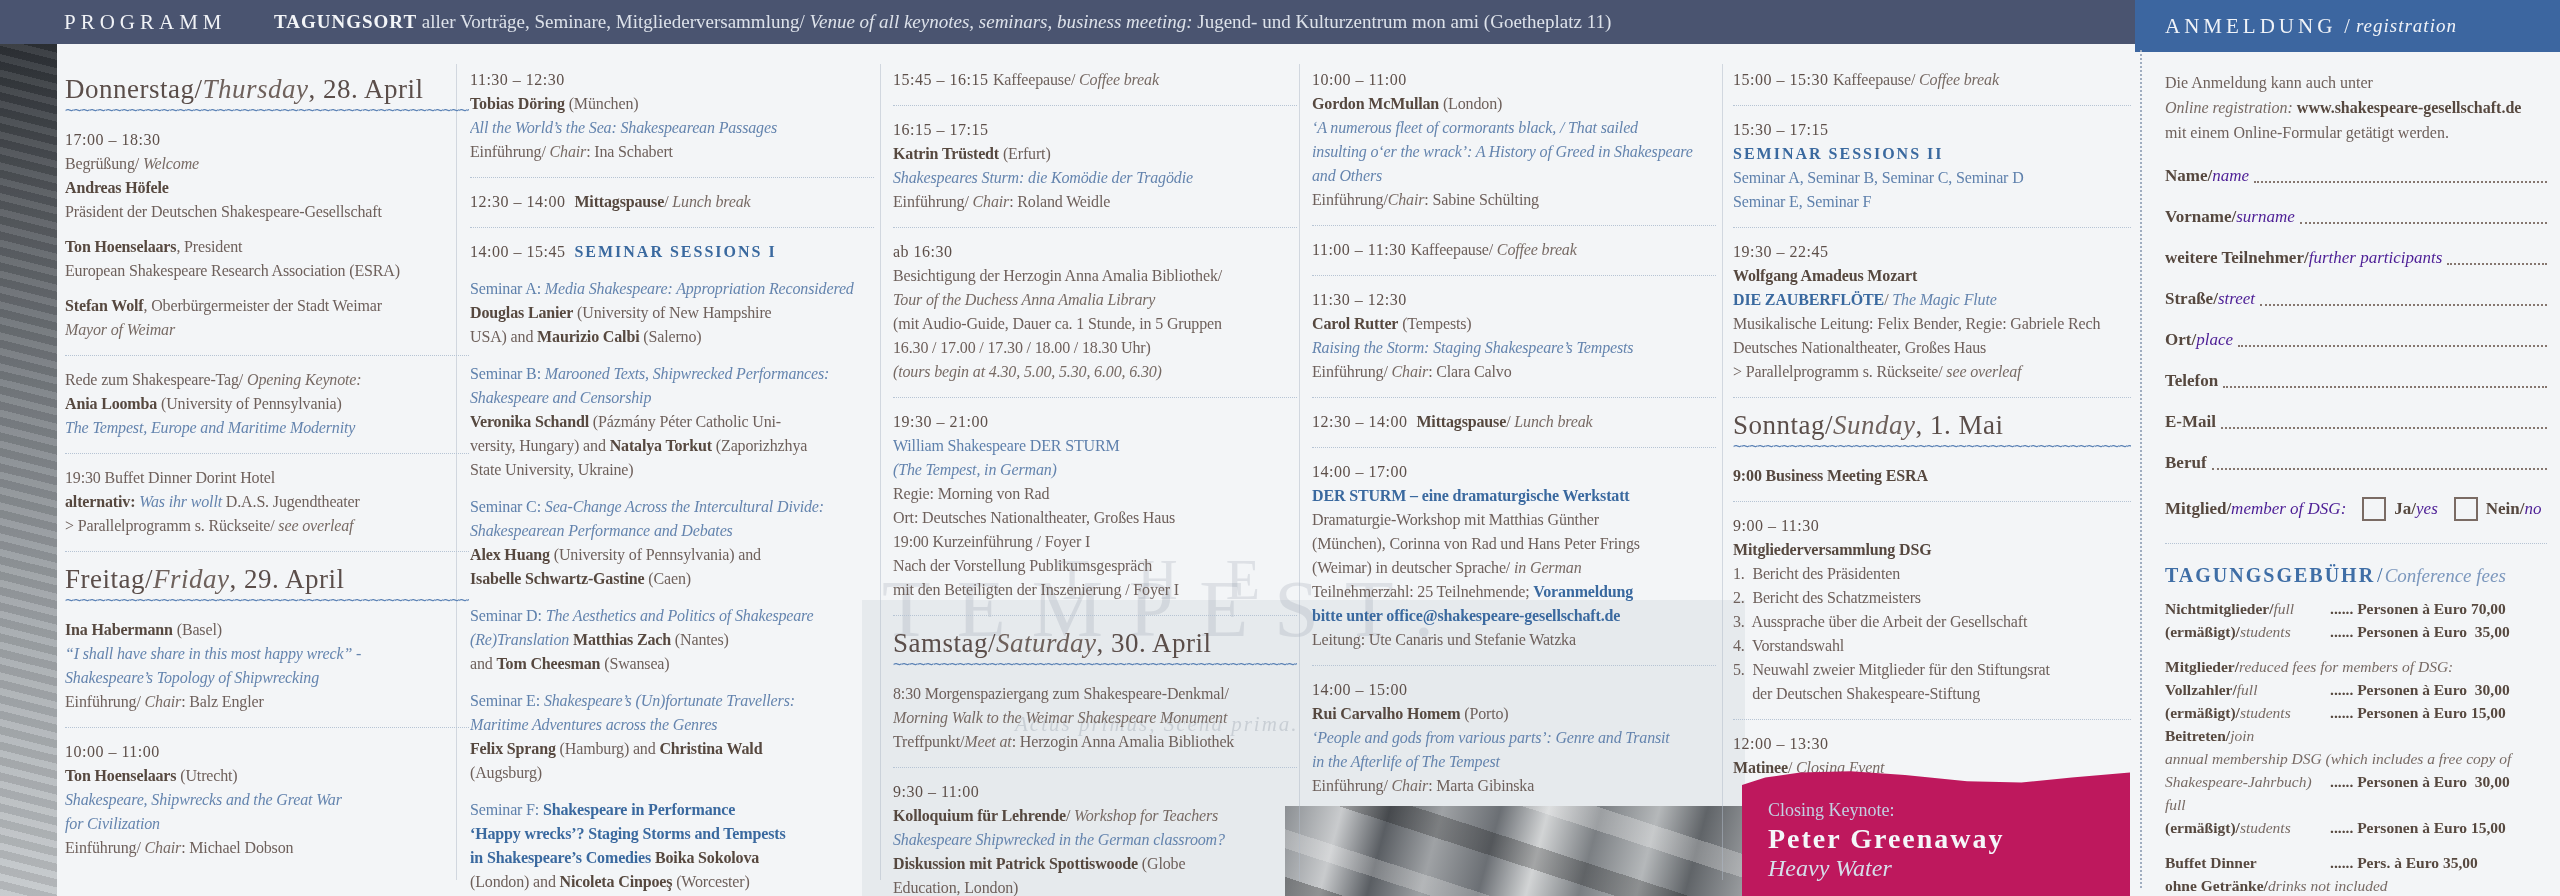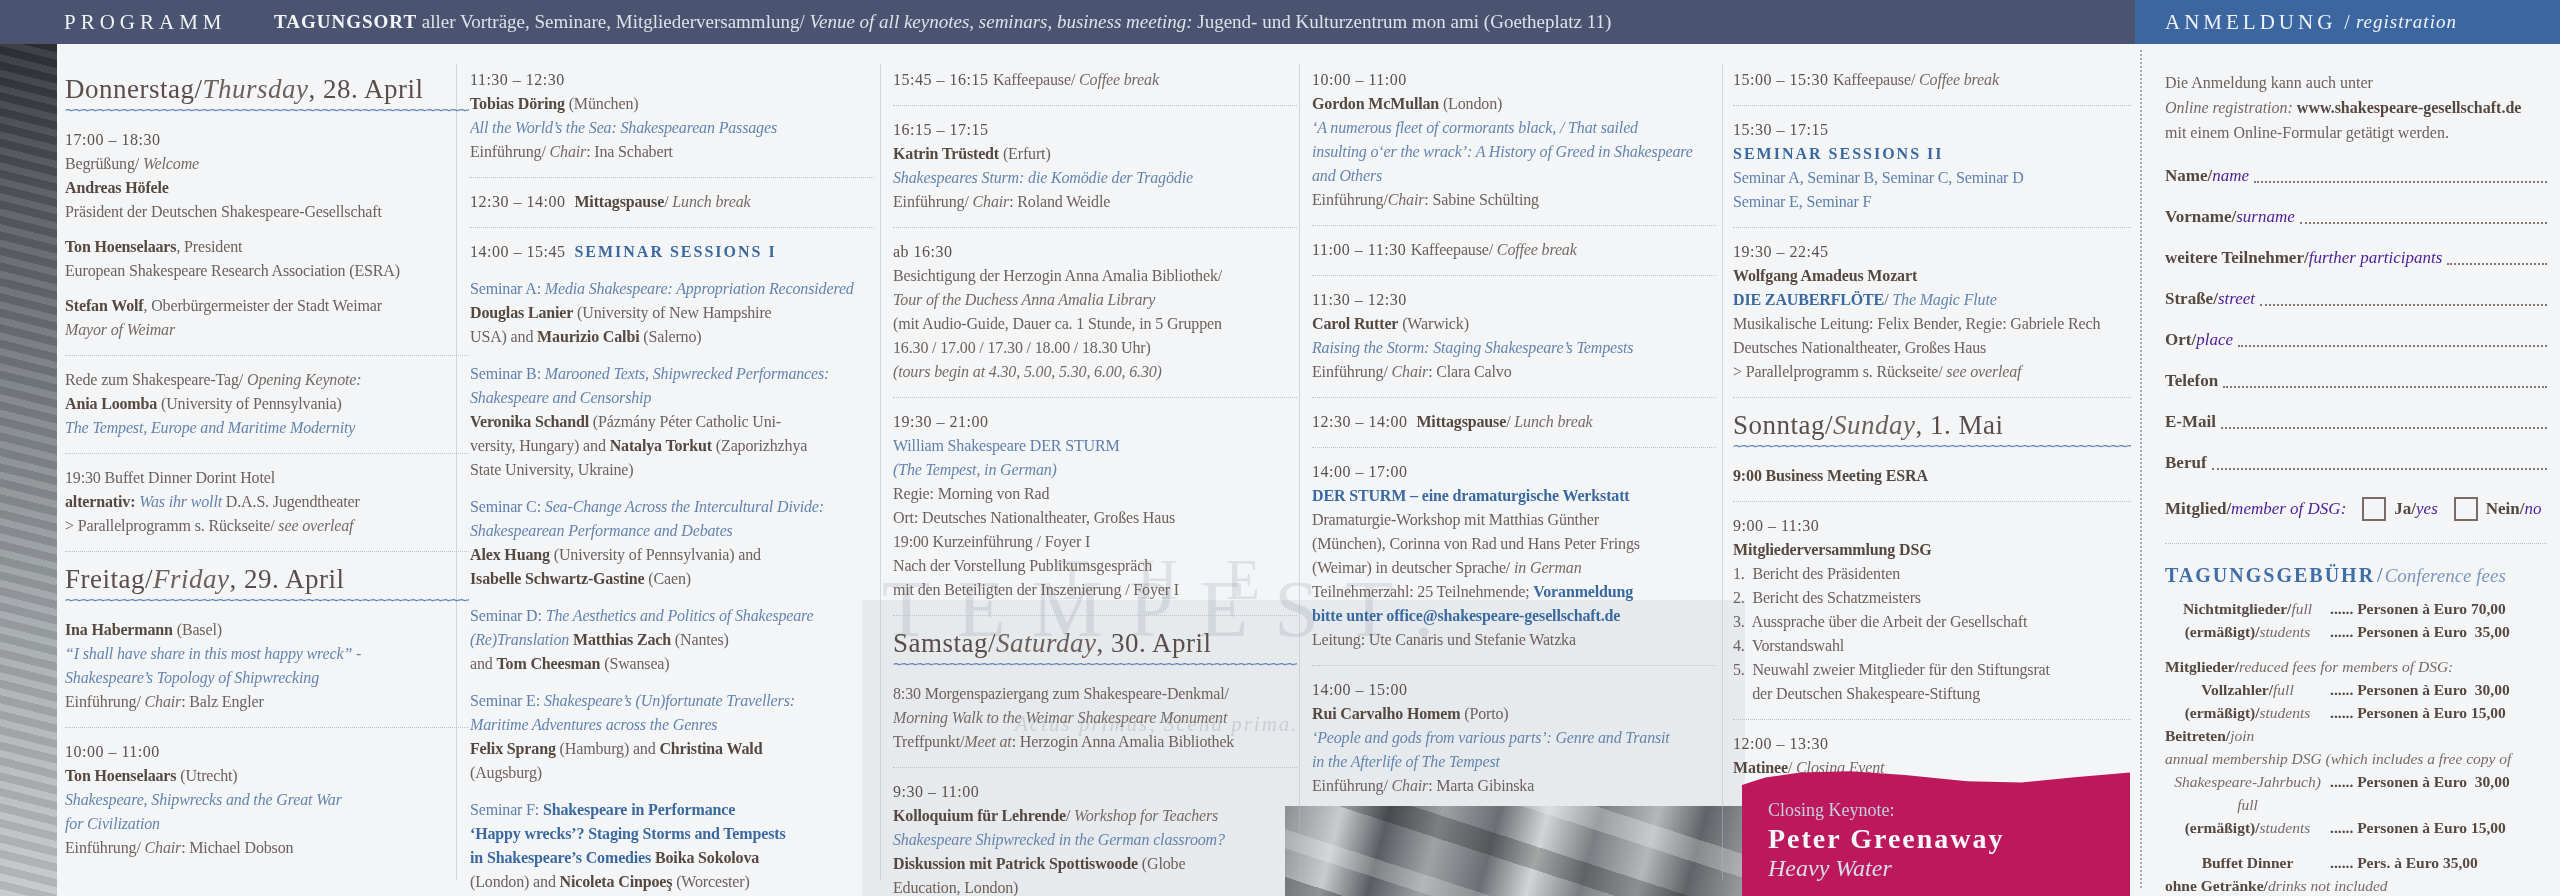--- a/index.html
+++ b/index.html
@@ -15,7 +15,7 @@
   .tb-venue{position:absolute;left:274px;top:11px;font-size:19px;color:#dde2ea;white-space:nowrap;}
   .tb-venue .vb{font-weight:bold;letter-spacing:1px;color:#f3f5f8;}
   .tb-venue i{font-style:italic;}
-  .tb-reg{position:absolute;left:2135px;top:0;width:425px;height:44px;background:#3c66a0;color:#f0f3f8;
+  .tb-reg{position:absolute;left:2135px;top:0;width:425px;height:52px;background:#3c66a0;color:#f0f3f8;
           display:flex;align-items:center;padding-left:30px;box-sizing:border-box;}
   .tb-reg .ra{font-size:21px;letter-spacing:4px;}
   .tb-reg .rs{font-size:20px;margin:0 6px 0 8px;}

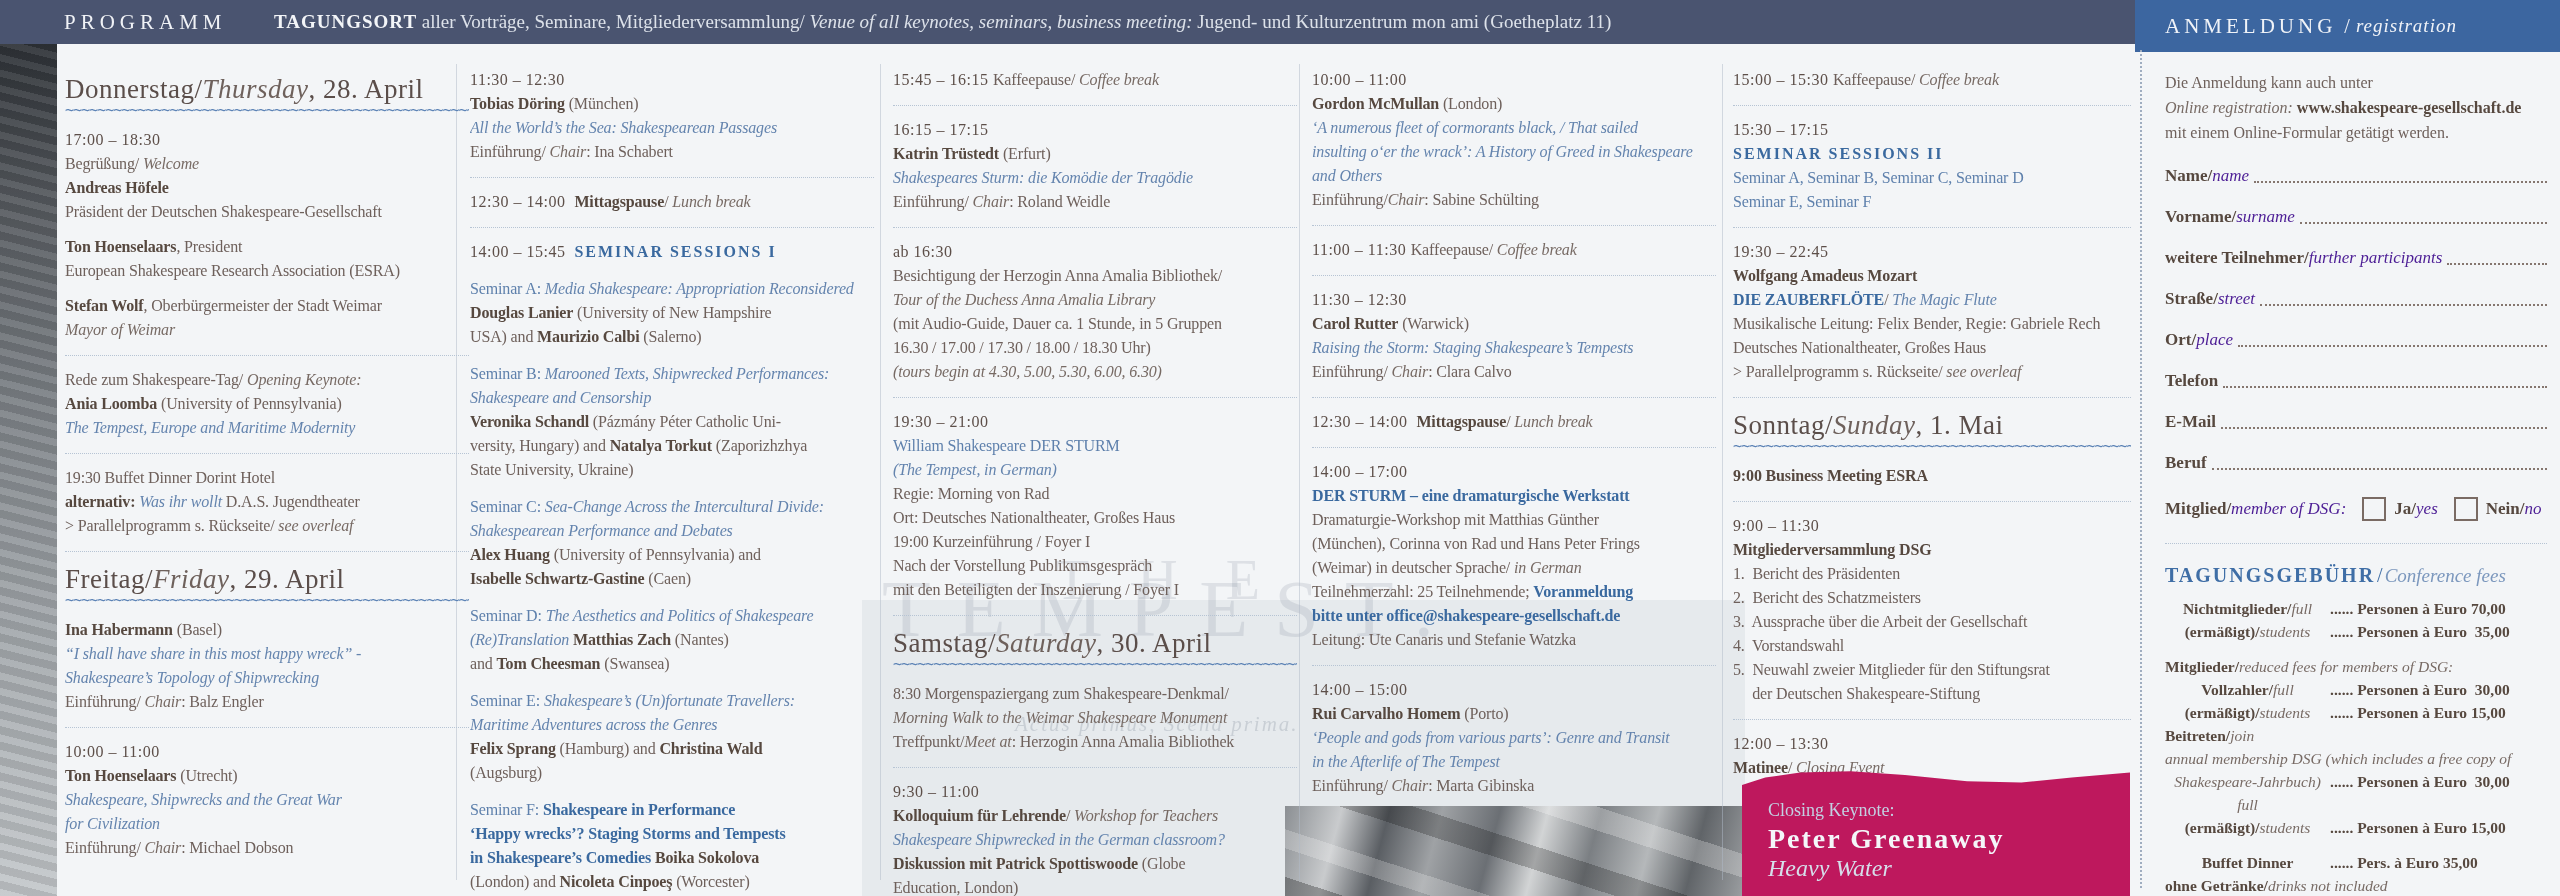--- a/index.html
+++ b/index.html
@@ -269,7 +269,7 @@
       <div class="sep"></div>
       <div class="entry">
         <div class="line"><span class="s-t">11:30 – 12:30</span></div>
-        <div class="line"><span class="s-b">Carol Rutter</span><span class="s-p"> (Warwick)</span></div>
+        <div class="line"><span class="s-b">Carol Rutter</span><span class="s-p"> (Tempests)</span></div>
         <div class="line"><span class="s-bi">Raising the Storm: Staging Shakespeare’s Tempests</span></div>
         <div class="line"><span class="s-p">Einführung/ </span><span class="s-i">Chair</span><span class="s-p">: Clara Calvo</span></div>
       </div>

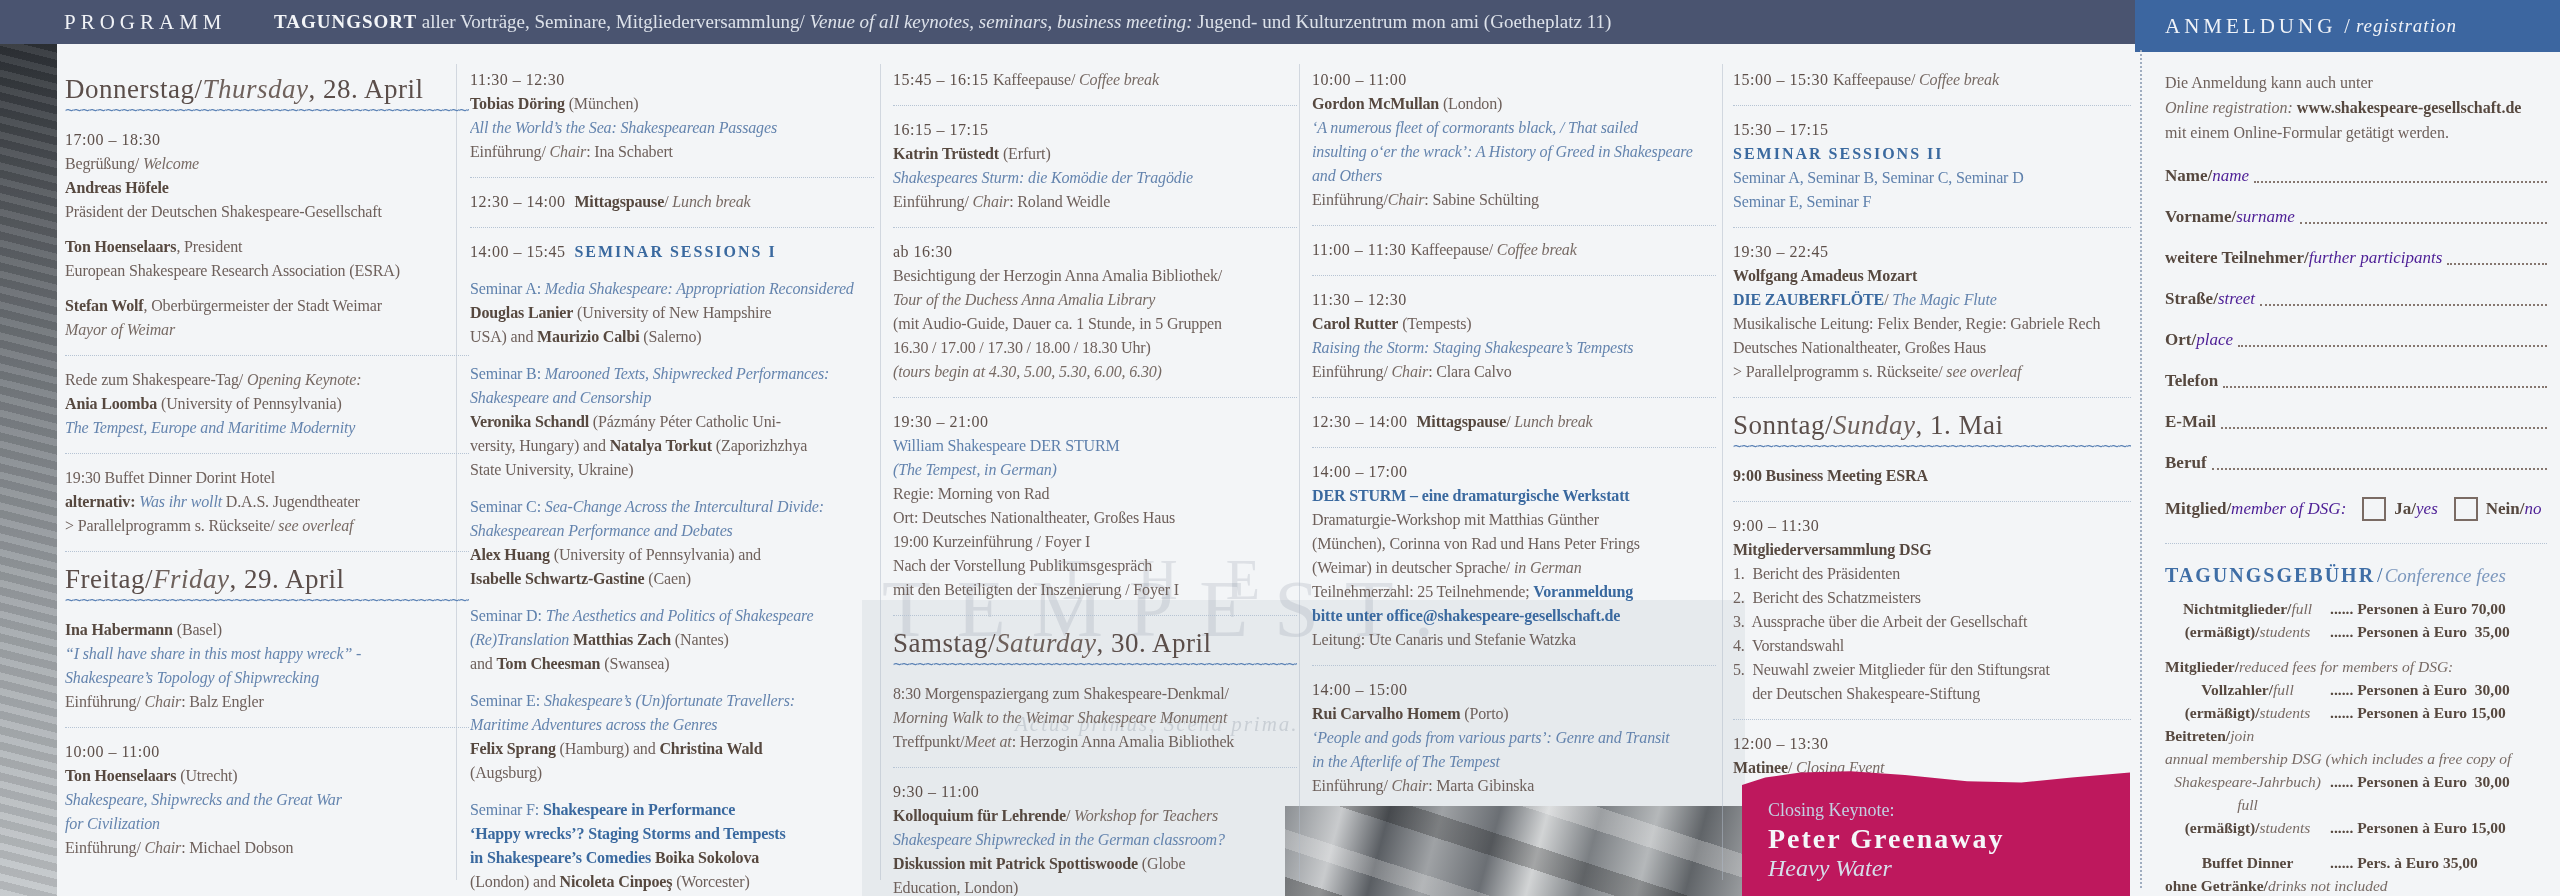--- a/index.html
+++ b/index.html
@@ -77,7 +77,7 @@
   .fh-a{color:#3f6ea6;font-weight:bold;letter-spacing:2px;}
   .fh-s{color:#3f6ea6;margin:0 2px;}
   .fh-b{color:#7b97bd;font-style:italic;font-size:19px;}
-  .fee{display:flex;font-size:15.5px;line-height:23px;text-align:center;}
+  .fee{display:flex;font-size:15.5px;line-height:23px;}
   .fee.gap{margin-top:12px;}
   .fee-label{flex:none;width:165px;white-space:pre-wrap;}
   .fee.full .fee-label{width:auto;}

